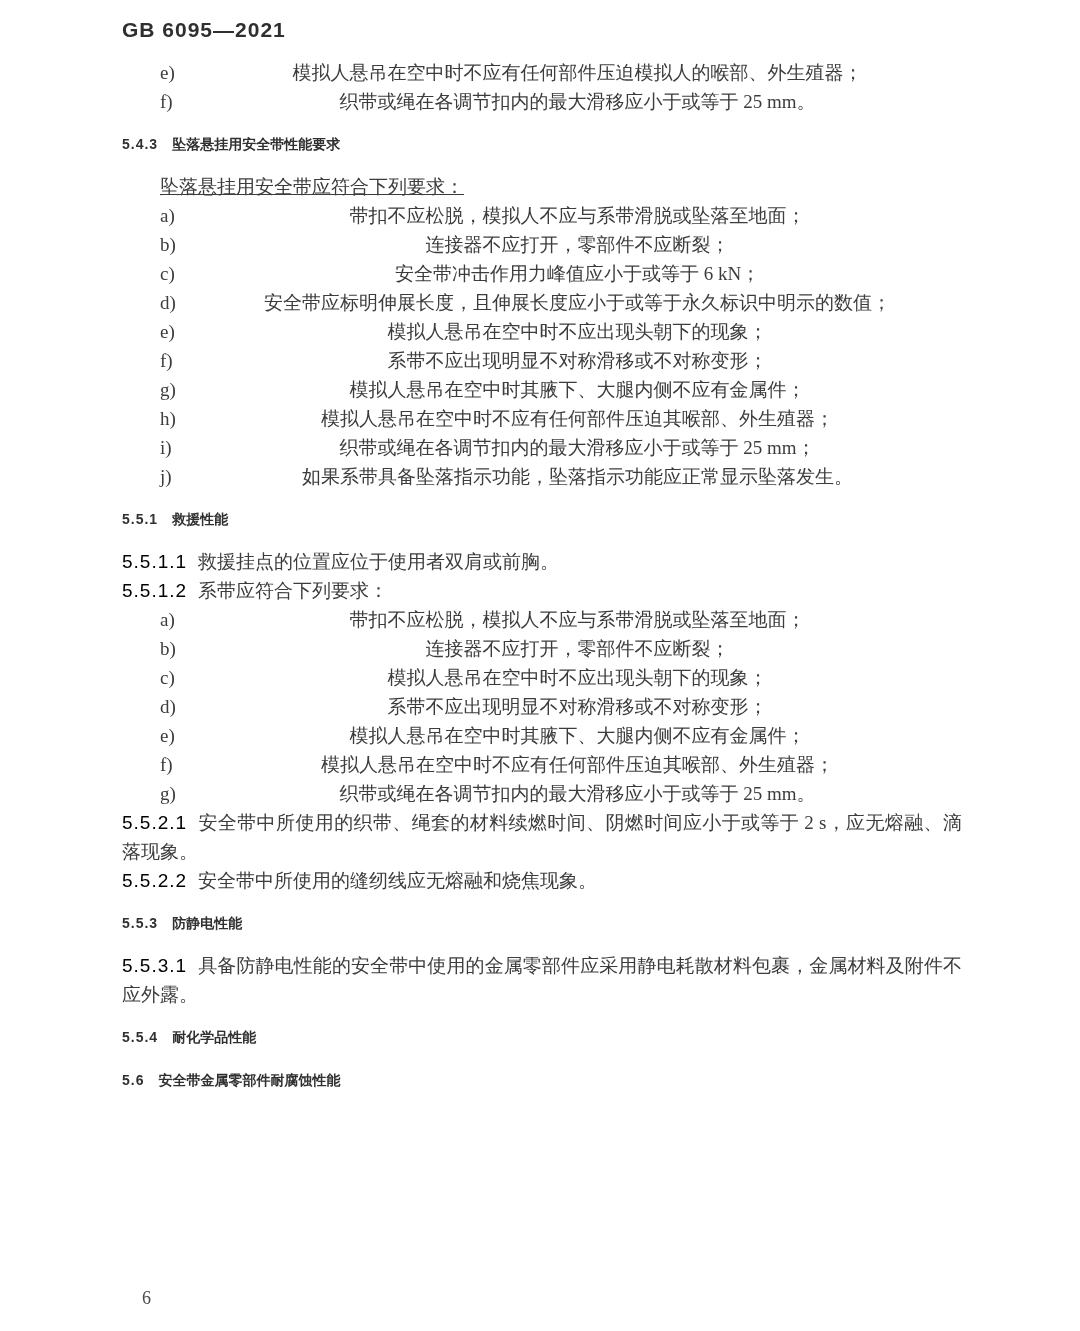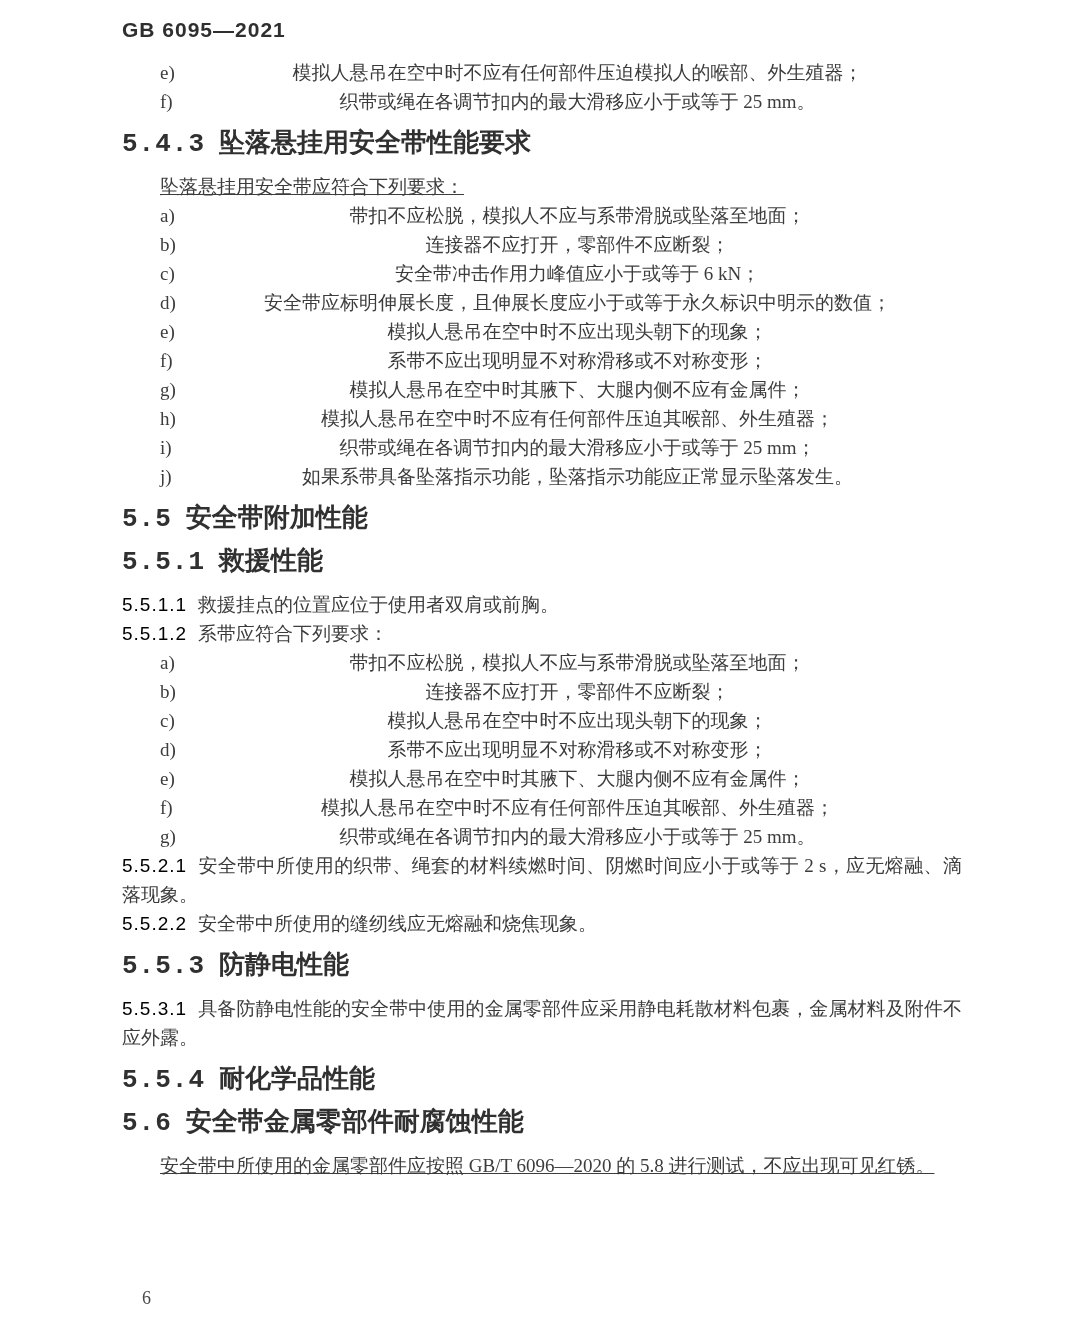--- a/index.html
+++ b/index.html
@@ -38,9 +38,9 @@
   .heading {
     margin-top: 14px;
     margin-bottom: 13px;
-    font-family: Liberation Mono, monospace;
+    font-family: Liberation Sans, sans-serif;
     font-weight: bold;
-    font-size: 26px;
+    font-size: 14px;
     color: #303030;
   }
   .heading .num {

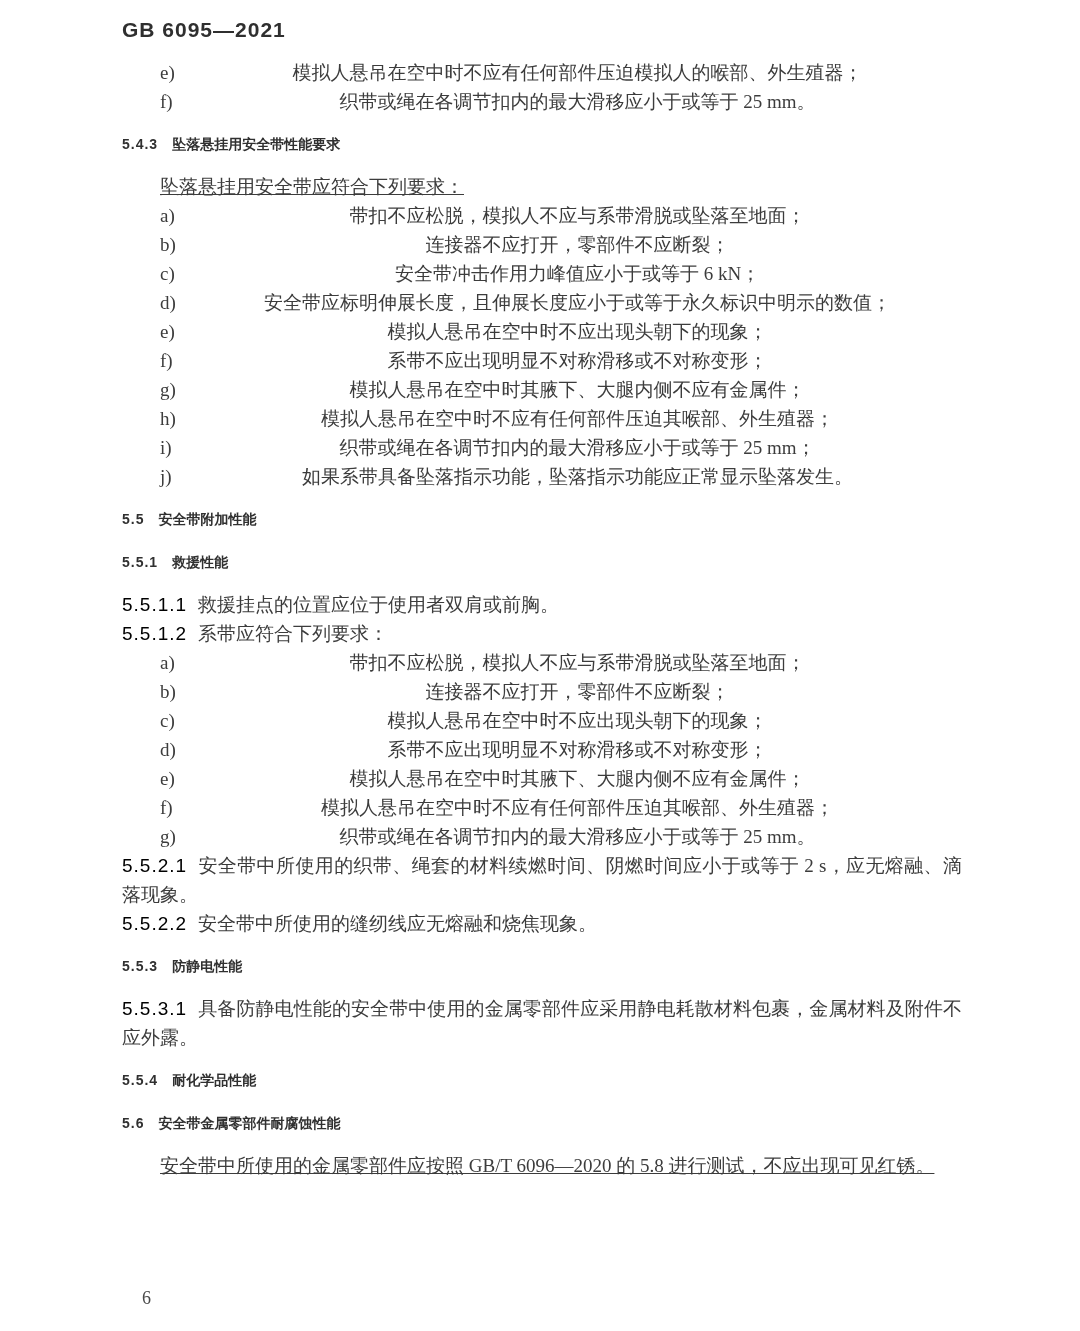--- a/index.html
+++ b/index.html
@@ -130,7 +130,6 @@
         <span class="marker">j)</span>
         <span class="itext">如果系带具备坠落指示功能，坠落指示功能应正常显示坠落发生。</span>
       </div>
-      <div class="blk heading"><span class="num">5.5</span><span class="ttl">安全带附加性能</span></div>
       <div class="blk heading"><span class="num">5.5.1</span><span class="ttl">救援性能</span></div>
       <div class="blk para"><span class="pnum">5.5.1.1</span><span class="ptext">救援挂点的位置应位于使用者双肩或前胸。</span></div>
       <div class="blk para"><span class="pnum">5.5.1.2</span><span class="ptext">系带应符合下列要求：</span></div>

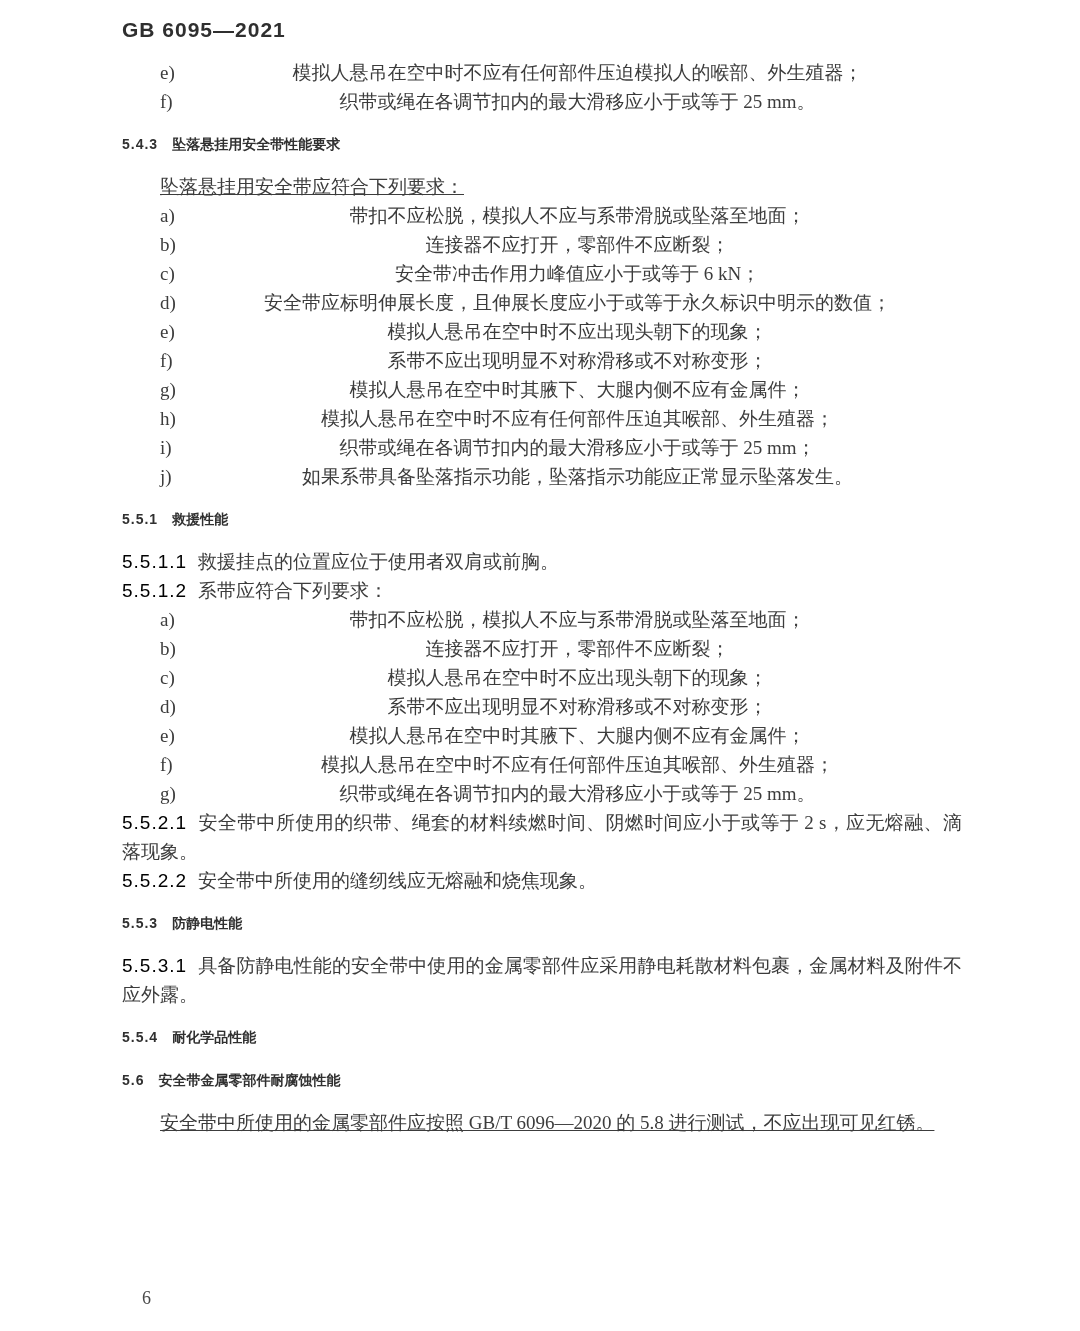--- a/index.html
+++ b/index.html
@@ -167,7 +167,6 @@
       <div class="blk para"><span class="pnum">5.5.3.1</span><span class="ptext">具备防静电性能的安全带中使用的金属零部件应采用静电耗散材料包裹，金属材料及附件不应外露。</span></div>
       <div class="blk heading"><span class="num">5.5.4</span><span class="ttl">耐化学品性能</span></div>
       <div class="blk heading"><span class="num">5.6</span><span class="ttl">安全带金属零部件耐腐蚀性能</span></div>
-      <div class="blk para indent"><span class="ptext">安全带中所使用的金属零部件应按照 GB/T 6096—2020 的 5.8 进行测试，不应出现可见红锈。</span></div>
     </div>
 
   <div class="page-number">6</div>

